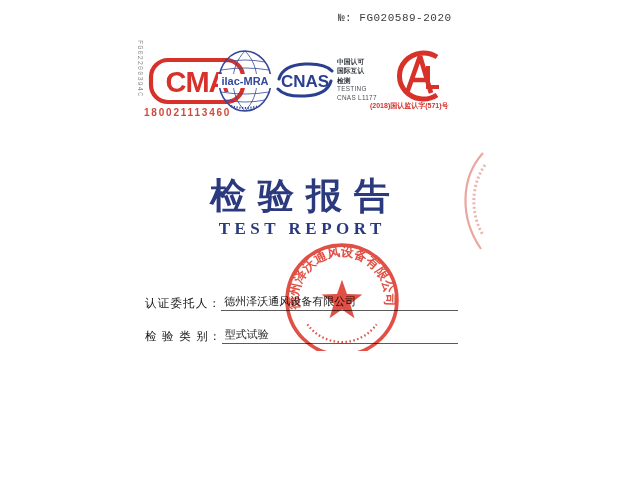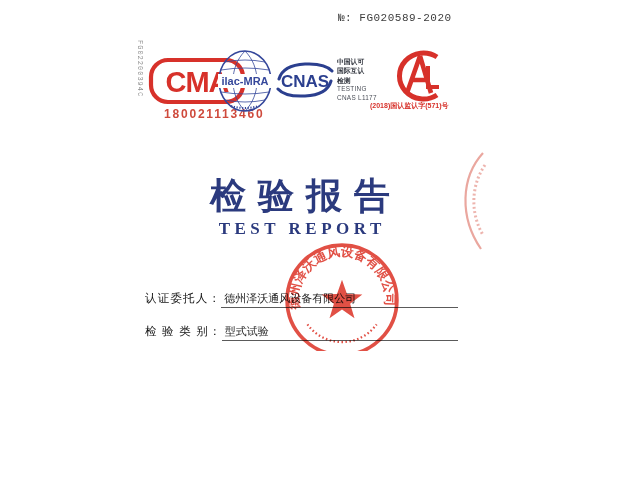--- a/index.html
+++ b/index.html
@@ -21,7 +21,7 @@
   
   .cma-logo{position:absolute;left:148px;top:57px;}
   .cma-number{
-    position:absolute;left:164px;top:107px;font-size:12px;font-weight:bold;
+    position:absolute;left:144px;top:107px;font-size:10px;font-weight:bold;
     color:#cf4a3c;letter-spacing:1.8px;
   }
   .ilac-logo{position:absolute;left:217px;top:49px;}

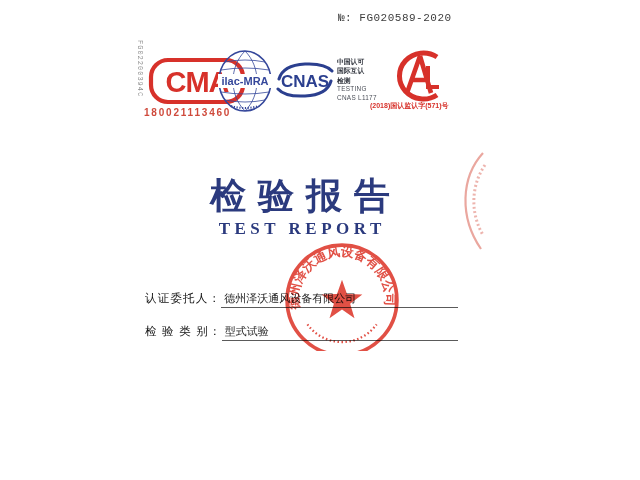--- a/index.html
+++ b/index.html
@@ -47,7 +47,7 @@
   }
   
   .fields{position:absolute;left:145px;top:291px;width:313px;}
-  .field-row{display:flex;align-items:flex-start;height:20px;margin-bottom:13px;}
+  .field-row{display:flex;align-items:flex-end;height:20px;margin-bottom:13px;}
   .field-label{font-size:11.5px;color:#141414;letter-spacing:1.2px;white-space:pre;}
   .field-value{
     flex:1;border-bottom:1.2px solid #5a5a5a;font-size:11px;color:#222;

